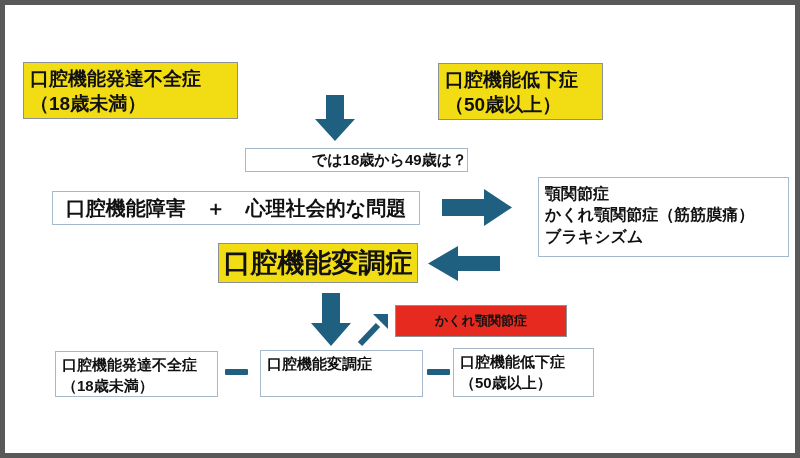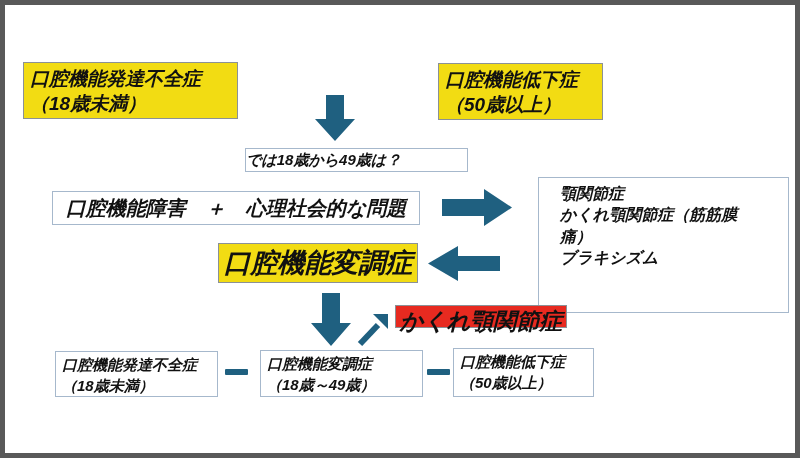--- a/index.html
+++ b/index.html
@@ -23,7 +23,6 @@
     color: #111111;
     font-weight: bold;
     background: #ffffff;
-    font-style: italic;
   }
   .yellow { background: var(--yellow, #f2dc13); border: 1px solid var(--border-gray, #8b9196); }
   .red    { background: var(--red, #e72a20);  border: 1px solid var(--border-gray, #8b9196); }

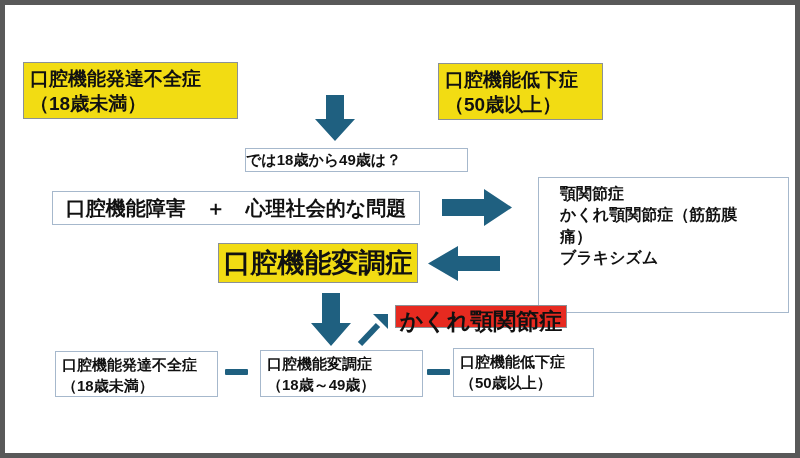--- a/index.html
+++ b/index.html
@@ -38,7 +38,7 @@
   }
   .question {
     left: 240px; top: 143px; width: 223px; height: 24px;
-    font-size: 15px; line-height: 22px; text-align: left;
+    font-size: 15px; line-height: 22px; text-align: right;
   }
   .formula {
     left: 47px; top: 186px; width: 368px; height: 34px;

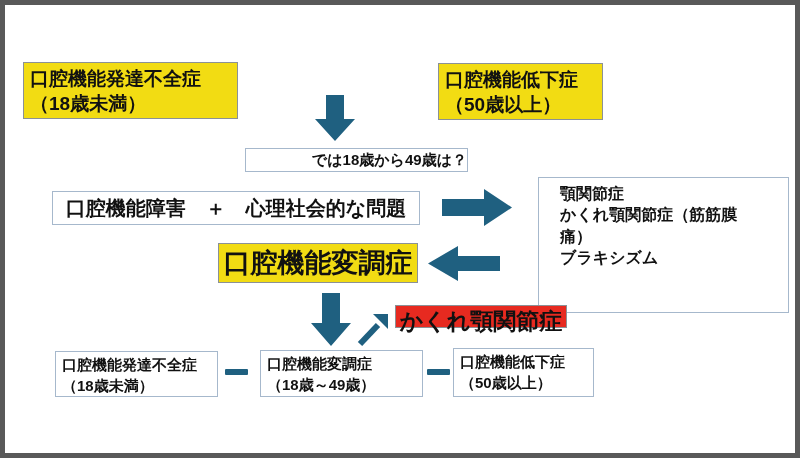--- a/index.html
+++ b/index.html
@@ -45,8 +45,8 @@
     font-size: 20px; line-height: 33px; text-align: center;
   }
   .conditions {
-    left: 533px; top: 172px; width: 251px; height: 136px;
-    font-size: 16px; line-height: 21.3px; padding: 5px 21px;
+    left: 533px; top: 172px; width: 251px; height: 80px;
+    font-size: 16px; line-height: 21.3px; padding: 5px 6px;
   }
   .dysregulation {
     left: 213px; top: 238px; width: 200px; height: 40px;

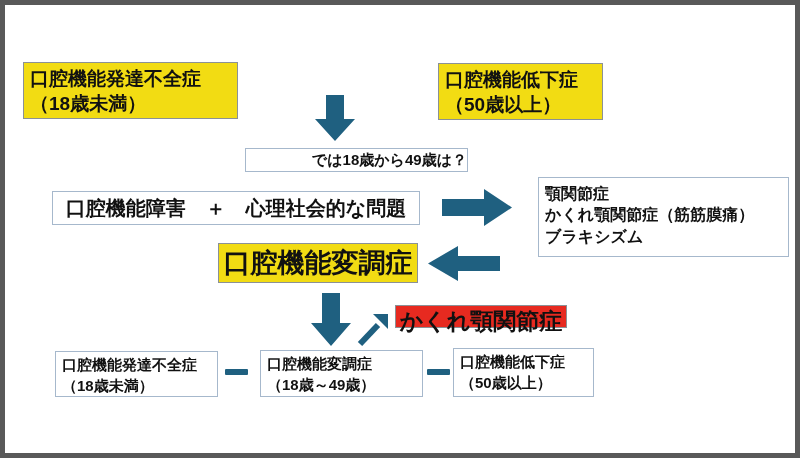--- a/index.html
+++ b/index.html
@@ -53,8 +53,8 @@
     font-size: 27px; line-height: 38px; text-align: center;
   }
   .hidden-tmd {
-    left: 390px; top: 300px; width: 172px; height: 23px;
-    font-size: 23px; line-height: 30px; text-align: center;
+    left: 390px; top: 300px; width: 172px; height: 32px;
+    font-size: 13px; line-height: 30px; text-align: center;
   }
   .bottom-box {
     font-size: 15px; line-height: 21px; padding: 2px 6px;

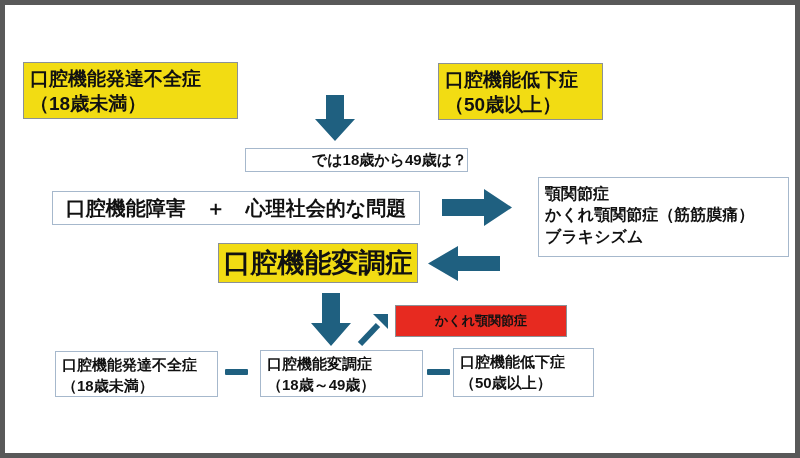--- a/index.html
+++ b/index.html
@@ -157,7 +157,6 @@
 
   <div class="box white bottom-box dys-bottom">
     <div>口腔機能変調症</div>
-    <div>（18歳～49歳）</div>
   </div>
 
   <div class="dash dash-2"></div>

